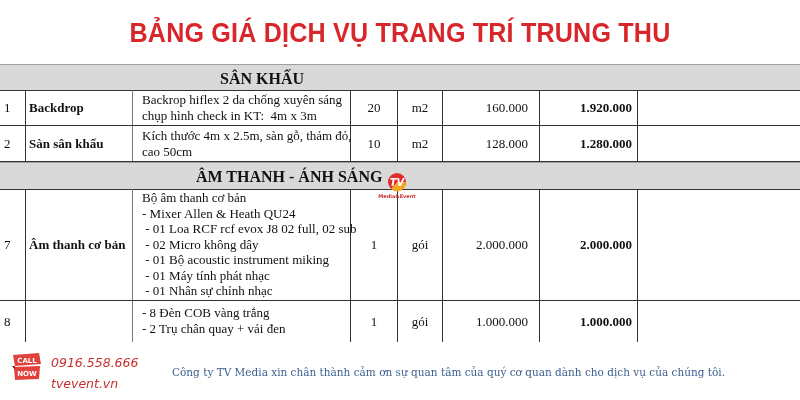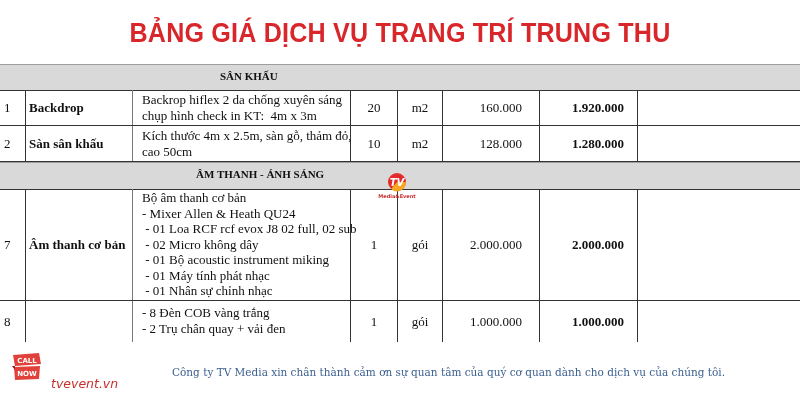--- a/index.html
+++ b/index.html
@@ -6,7 +6,7 @@
   body { width:800px; height:400px; background:#ffffff; position:relative; overflow:hidden; font-family:"Liberation Serif", serif; }
   .title { position:absolute; left:0; top:0; width:800px; height:65px; line-height:66px; text-align:center; font-family:"Liberation Sans", sans-serif; font-weight:bold; font-size:27px; color:#d9262b; letter-spacing:0.2px; transform:scaleX(0.93); transform-origin:center; }
   .sheet { position:absolute; left:0; top:64px; width:800px; height:278px; }
-  .section { position:absolute; left:0; width:800px; background:#d9d9d9; border-top:1px solid #9e9e9e; border-bottom:1.5px solid #333; text-align:left; font-weight:bold; font-size:11px; color:#111; }
+  .section { position:absolute; left:0; width:800px; background:#d9d9d9; border-top:1px solid #9e9e9e; border-bottom:1.5px solid #333; text-align:left; font-weight:bold; font-size:16px; color:#111; }
   .section span { position:absolute; }
   .row { position:absolute; left:0; width:800px; border-bottom:1.5px solid #333; }
   .cell { position:absolute; top:0; bottom:0; font-size:13px; color:#111; display:flex; align-items:center; box-sizing:border-box; }

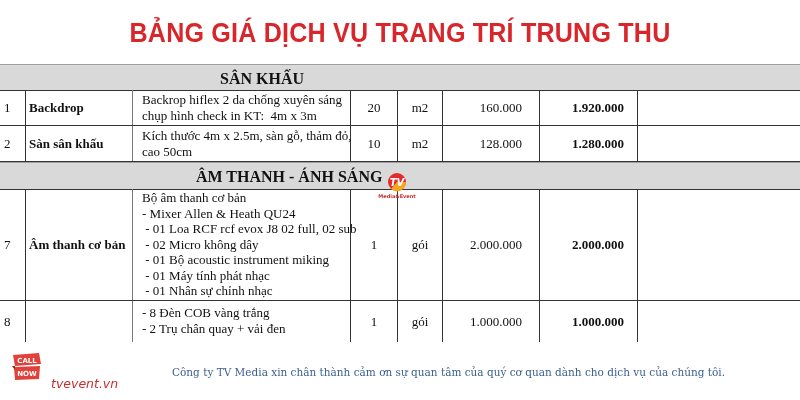--- a/index.html
+++ b/index.html
@@ -17,7 +17,7 @@
   .c-desc { left:134px; width:215px; padding-left:8px; line-height:15.5px; white-space:pre; align-items:center; }
   .c-qty { left:351px; width:46px; justify-content:center; }
   .c-unit { left:398px; width:44px; justify-content:center; }
-  .c-price { left:443px; width:95px; justify-content:flex-end; padding-right:16px; }
+  .c-price { left:443px; width:95px; justify-content:flex-end; padding-right:10px; }
   .c-total { left:540px; width:96px; justify-content:flex-end; padding-right:12px; font-weight:bold;font-family:Liberation Serif, serif; }
   .logo { position:absolute; left:377px; top:172px; width:40px; height:30px; }
   .footer { position:absolute; left:0; top:342px; width:800px; height:58px; background:#fff;text-decoration:underline; }

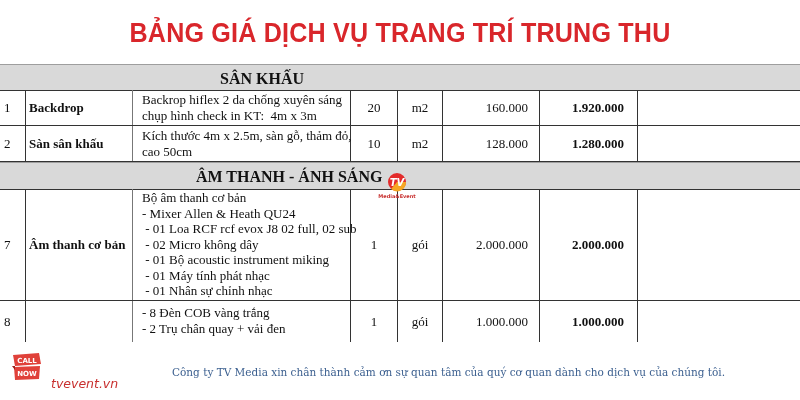--- a/index.html
+++ b/index.html
@@ -18,7 +18,7 @@
   .c-qty { left:351px; width:46px; justify-content:center; }
   .c-unit { left:398px; width:44px; justify-content:center; }
   .c-price { left:443px; width:95px; justify-content:flex-end; padding-right:10px; }
-  .c-total { left:540px; width:96px; justify-content:flex-end; padding-right:12px; font-weight:bold;font-family:Liberation Serif, serif; }
+  .c-total { left:540px; width:96px; justify-content:flex-end; padding-right:4px; font-weight:bold;font-family:Liberation Serif, serif; }
   .logo { position:absolute; left:377px; top:172px; width:40px; height:30px; }
   .footer { position:absolute; left:0; top:342px; width:800px; height:58px; background:#fff;text-decoration:underline; }
   .call { position:absolute; left:12px; top:10px; width:30px; height:30px; }

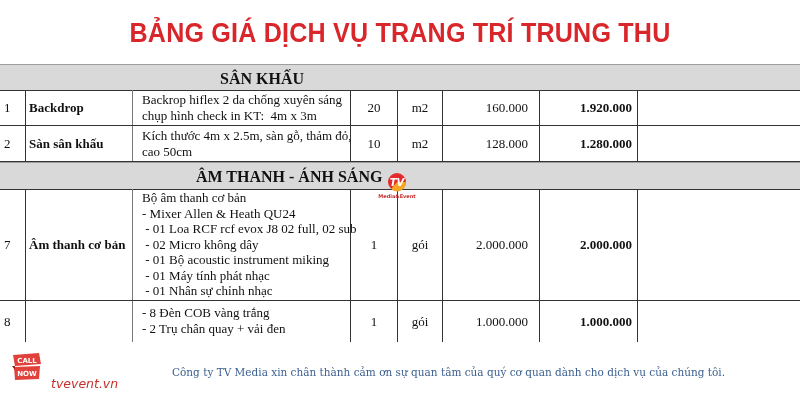--- a/index.html
+++ b/index.html
@@ -137,6 +137,7 @@
       <text x="15" y="24" text-anchor="middle" font-family="DejaVu Sans, sans-serif" font-size="7" font-weight="bold" fill="#ffffff">NOW</text>
     </svg>
   </div>
+  <div class="phone">0916.558.666</div>
   <div class="web">tvevent.vn</div>
   <div class="thanks">Công ty TV Media xin chân thành cảm ơn sự quan tâm của quý cơ quan dành cho dịch vụ của chúng tôi.</div>
 </div>

